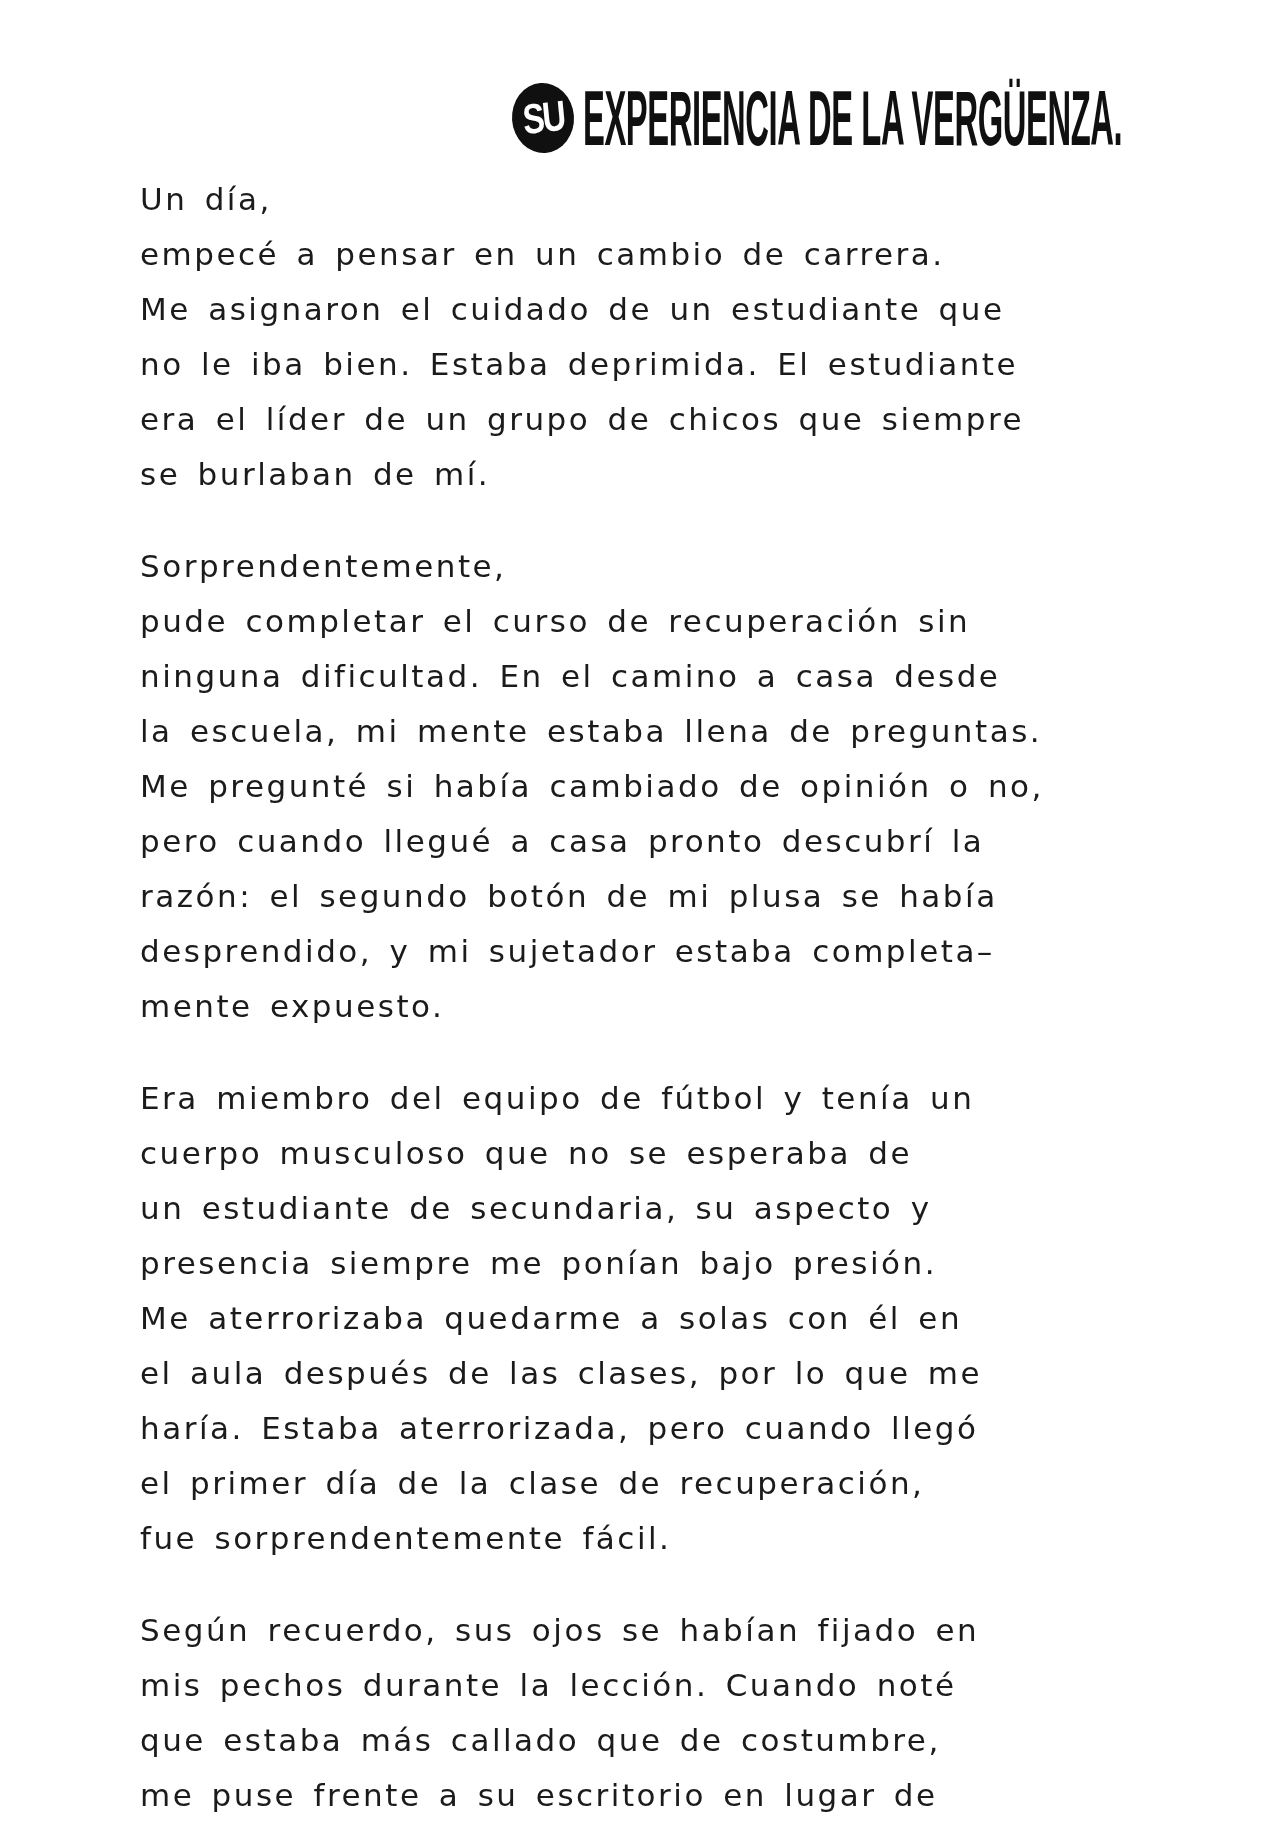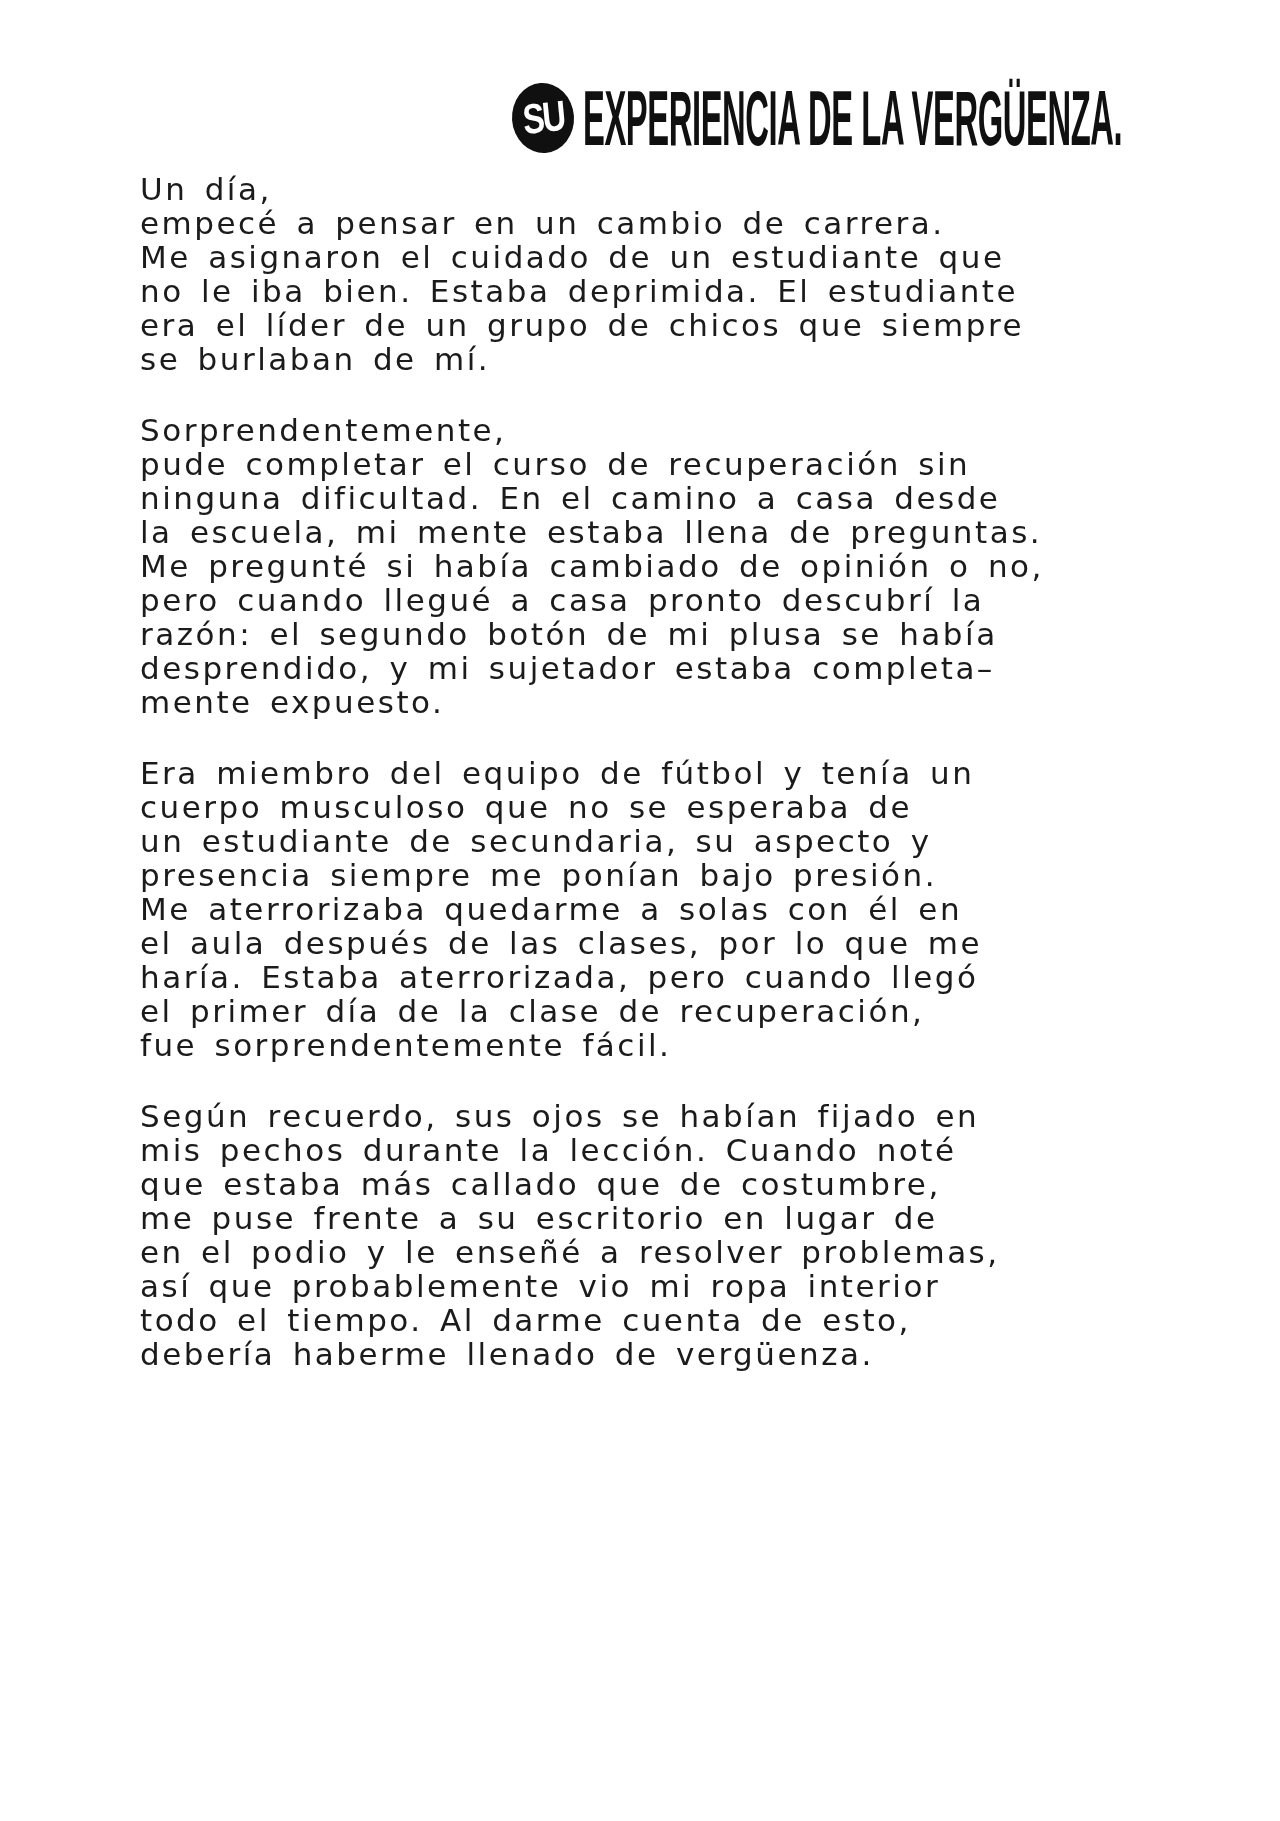--- a/index.html
+++ b/index.html
@@ -69,7 +69,7 @@
   .content p {
     margin: 0 0 37px 0;
     font-size: 31px;
-    line-height: 34px;
+    line-height: 55px;
     letter-spacing: 2.5px;
     word-spacing: 5px;
     white-space: pre;

